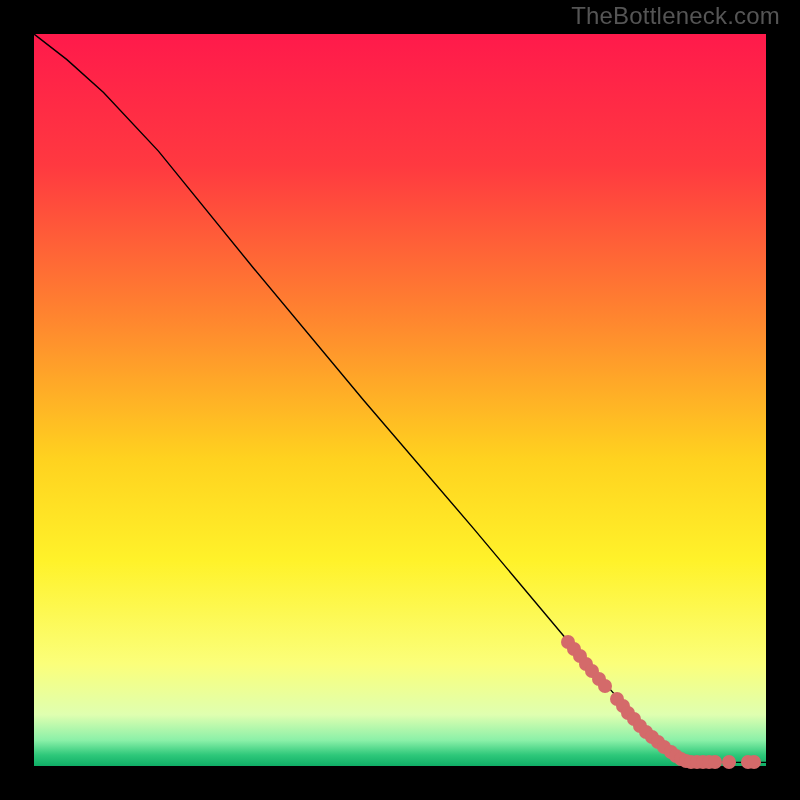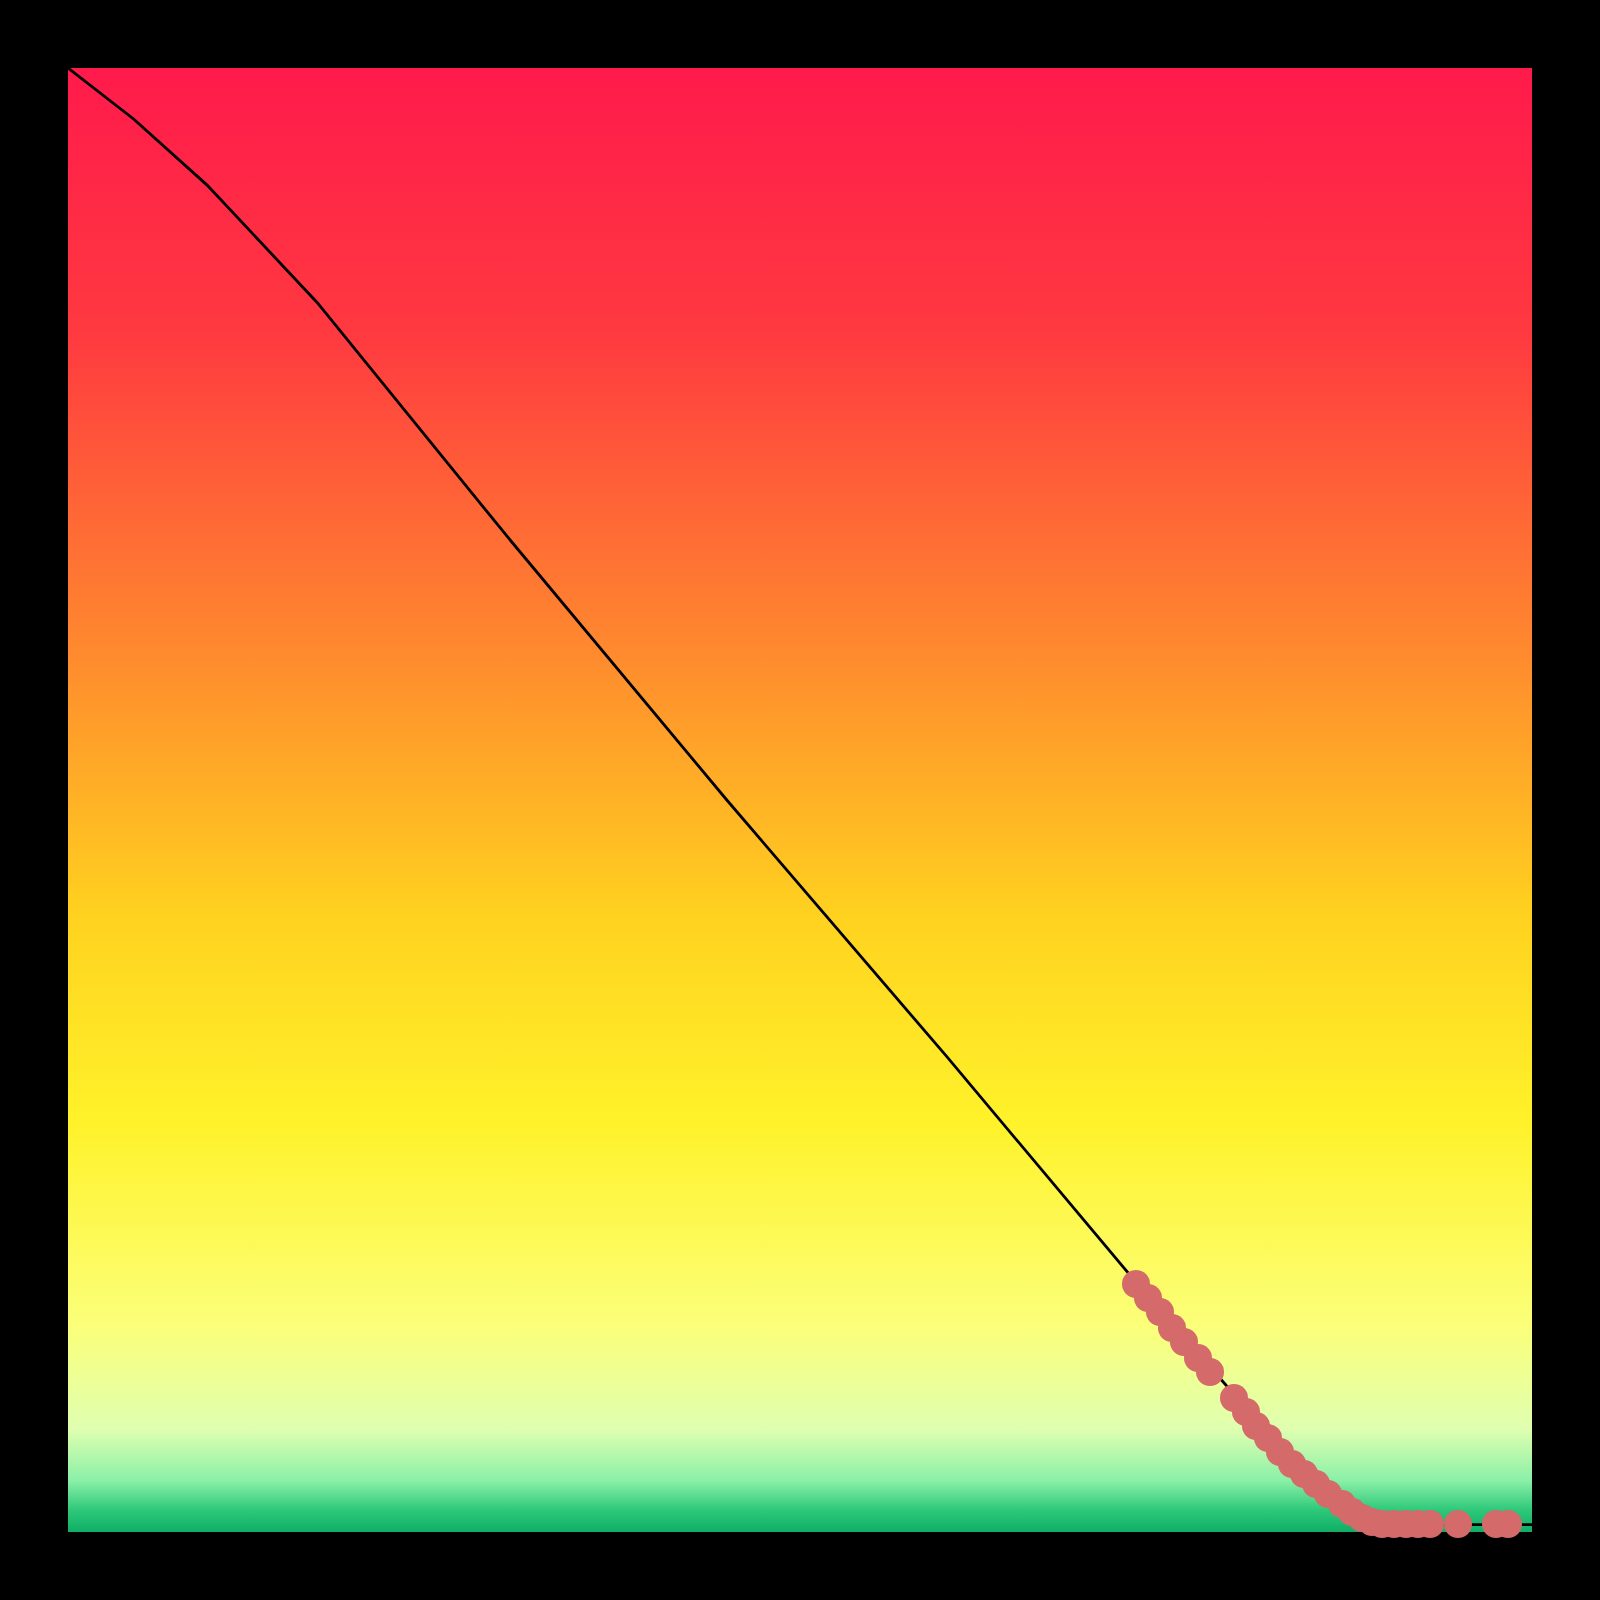--- a/index.html
+++ b/index.html
@@ -53,6 +53,7 @@
 <body>
 
 <div class="frame">
+  <div class="attribution">TheBottleneck.com</div>
 
   <div class="plot">
     <svg class="curve" viewBox="0 0 732 732" preserveAspectRatio="none">

